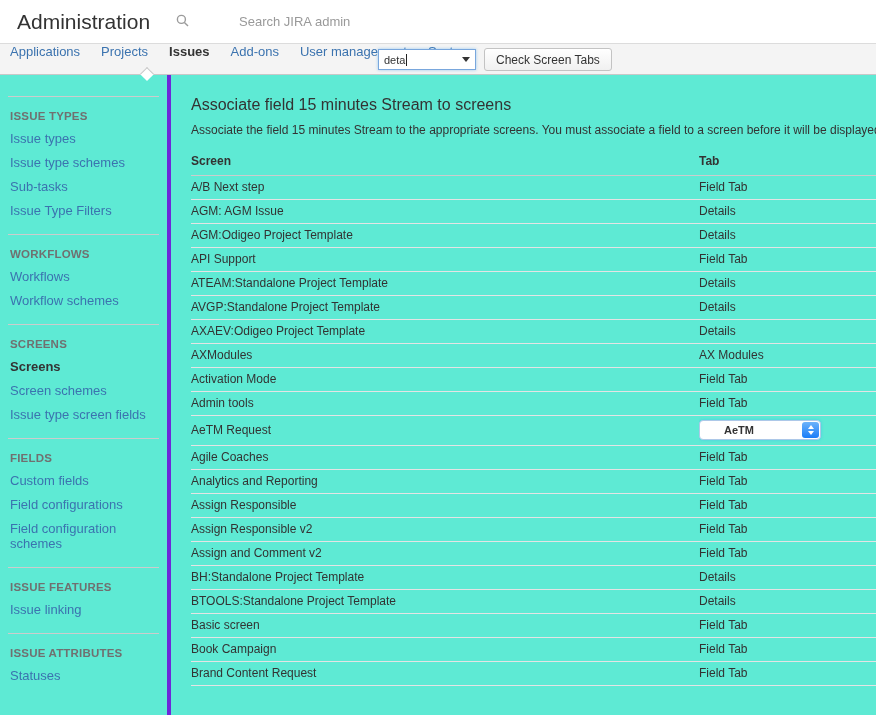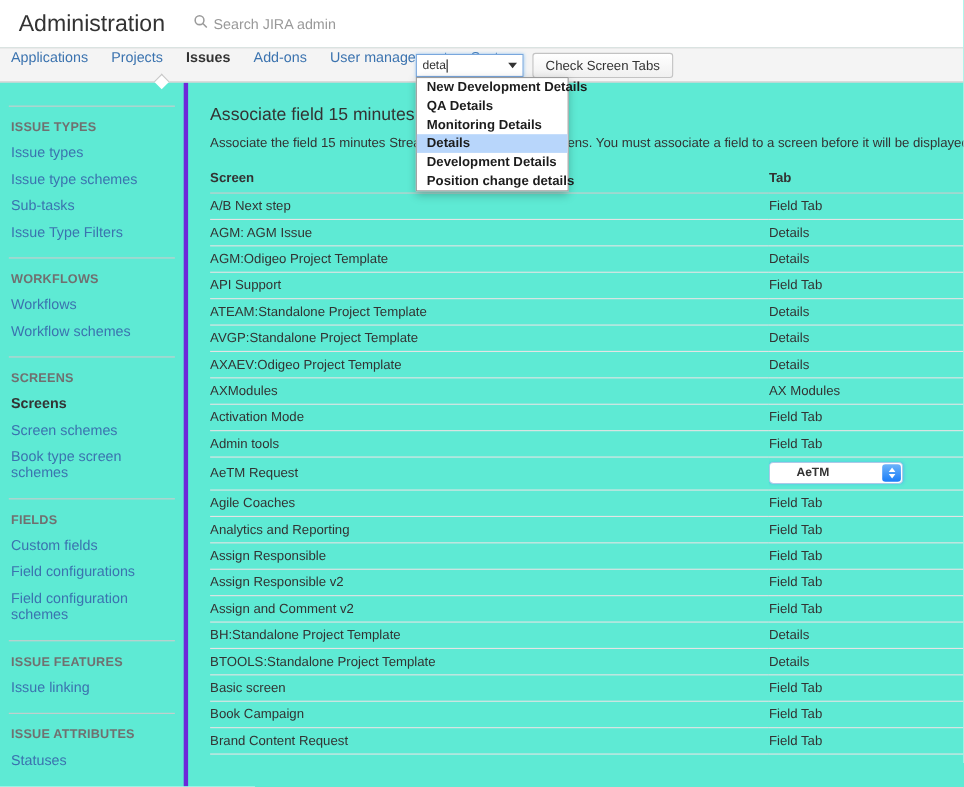--- a/index.html
+++ b/index.html
@@ -11,7 +11,7 @@
   
   .top-header { height:43px; display:flex; align-items:center; padding-left:17px; background:#fff; }
   .app-title { font-size:21px; color:#333; font-weight:400; }
-  .search-wrap { display:flex; align-items:center; margin-left:26px; }
+  .search-wrap { display:flex; align-items:center; margin-left:26px;gap:45px; }
   .search-wrap svg { margin-right:5px; }
   .search-input {
     border:none; outline:none; font-size:13px; width:170px; background:transparent;

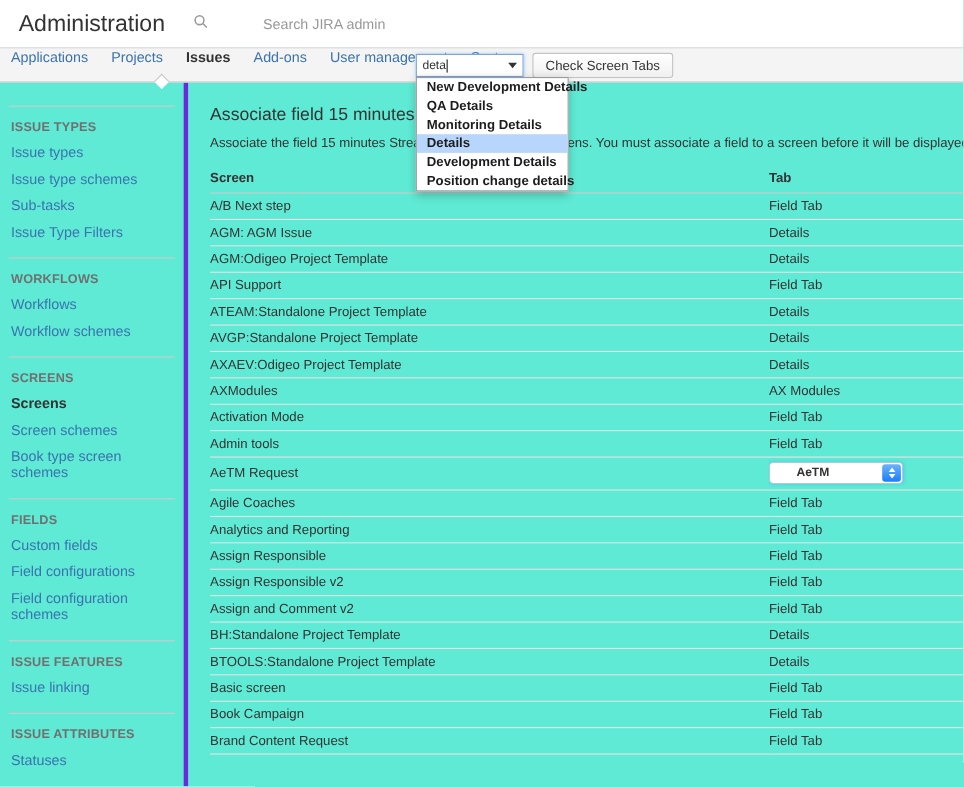--- a/index.html
+++ b/index.html
@@ -130,14 +130,6 @@
     <button class="check-btn">Check Screen Tabs</button>
   </div>
 
-  <div class="dropdown-panel">
-      <div class="dd-option">New Development Details</div>
-      <div class="dd-option">QA Details</div>
-      <div class="dd-option">Monitoring Details</div>
-      <div class="dd-option highlighted">Details</div>
-      <div class="dd-option">Development Details</div>
-      <div class="dd-option">Position change details</div>
-    </div>
 
   <div class="content-row">
     <div class="sidebar">

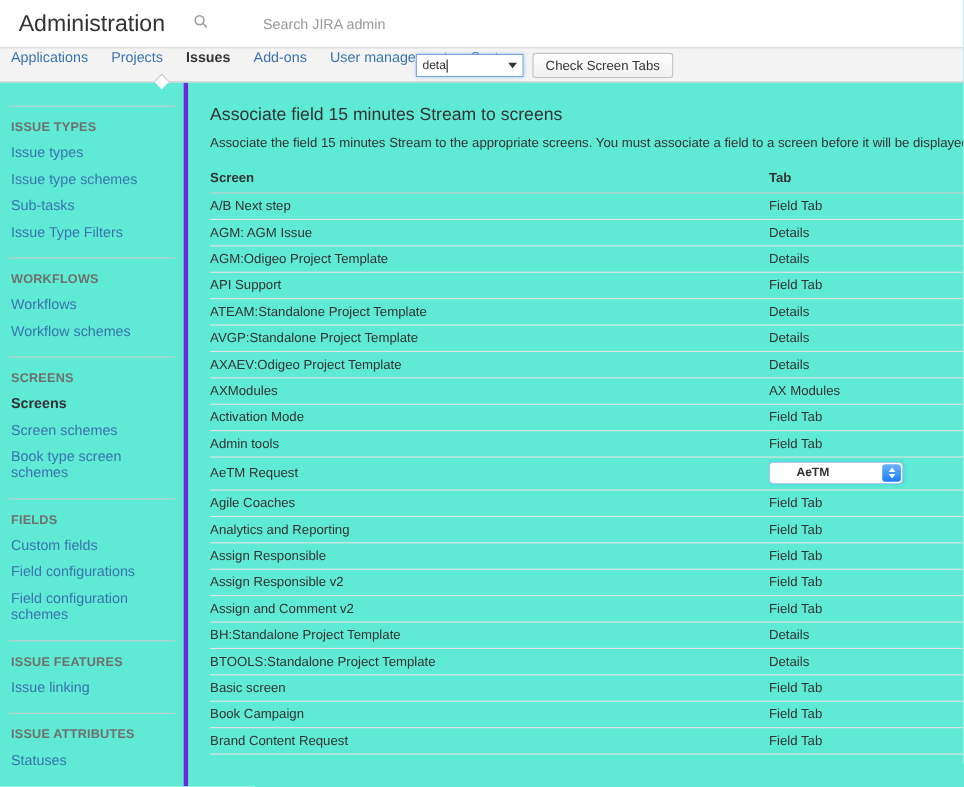--- a/index.html
+++ b/index.html
@@ -149,7 +149,7 @@
           <div class="side-head">SCREENS</div>
           <div class="side-item active">Screens</div>
           <div class="side-item">Screen schemes</div>
-          <div class="side-item">Book type screen schemes</div>
+          <div class="side-item">Issue type screen fields</div>
         </div>
         <div class="side-section">
           <div class="side-head">FIELDS</div>

